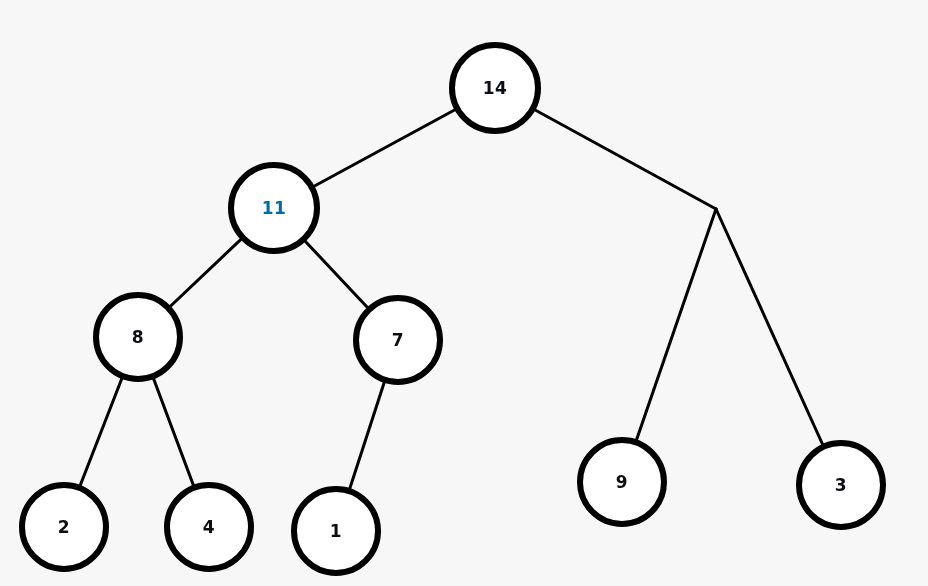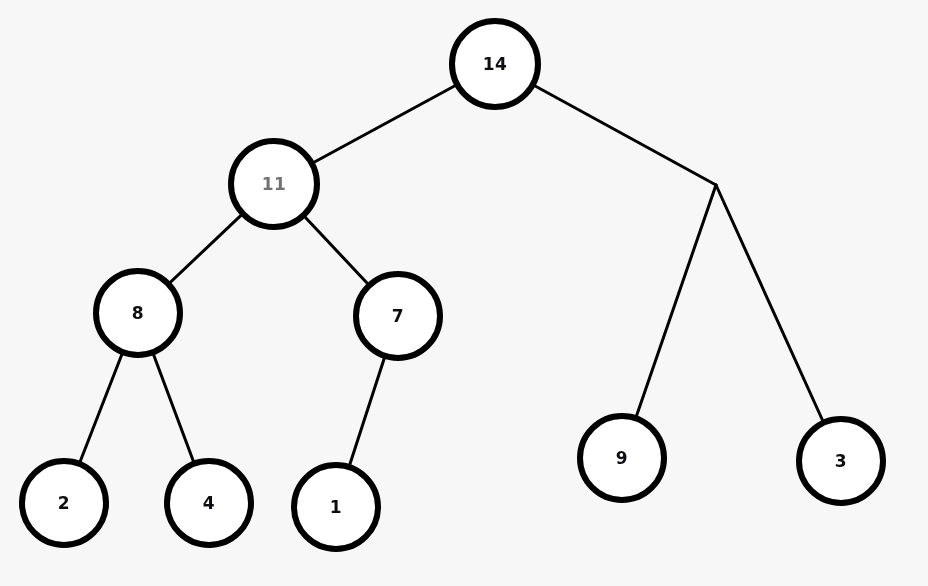--- a/index.html
+++ b/index.html
@@ -18,6 +18,7 @@
     width: 928px;
     height: 436px;
     background: #f7f7f7;
+    margin-top: 24px;
   }
   #edge-layer {
     position: absolute;

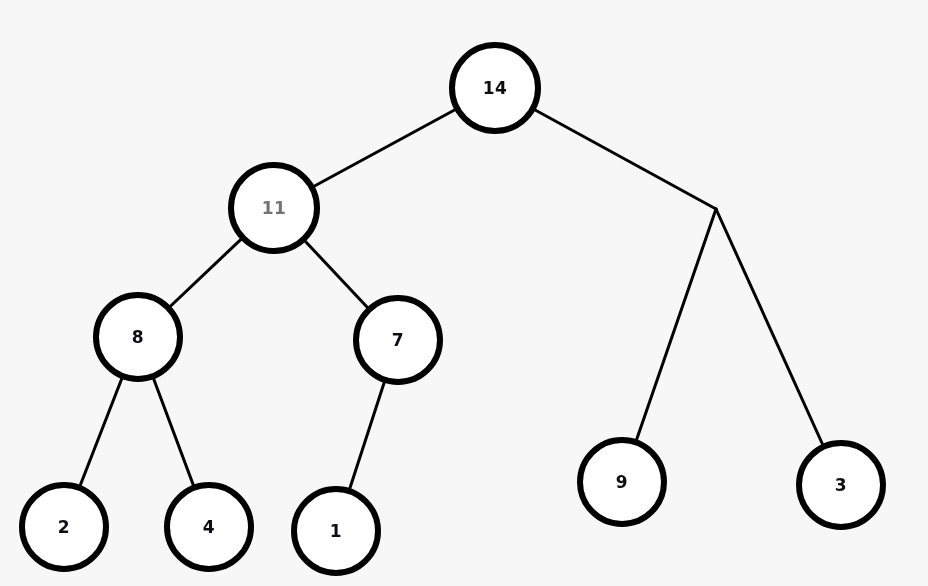--- a/index.html
+++ b/index.html
@@ -82,7 +82,7 @@
         <span class="node-label" style="color: rgb(13, 13, 20);">14</span>
       </div>
       <div class="tree-node" style="left: 228px; top: 138px; width: 92px; height: 92px; background: rgb(255, 255, 255); border-color: rgb(0, 0, 0); border-width: 6px;">
-        <span class="node-label" style="color: #737373;">11</span>
+        <span class="node-label" style="color: #0369a1;">11</span>
       </div>
       <div class="tree-node" style="left: 93px; top: 268px; width: 90px; height: 90px; background: rgb(255, 255, 255); border-color: rgb(0, 0, 0); border-width: 6px;">
         <span class="node-label" style="color: rgb(13, 13, 20);">8</span>

